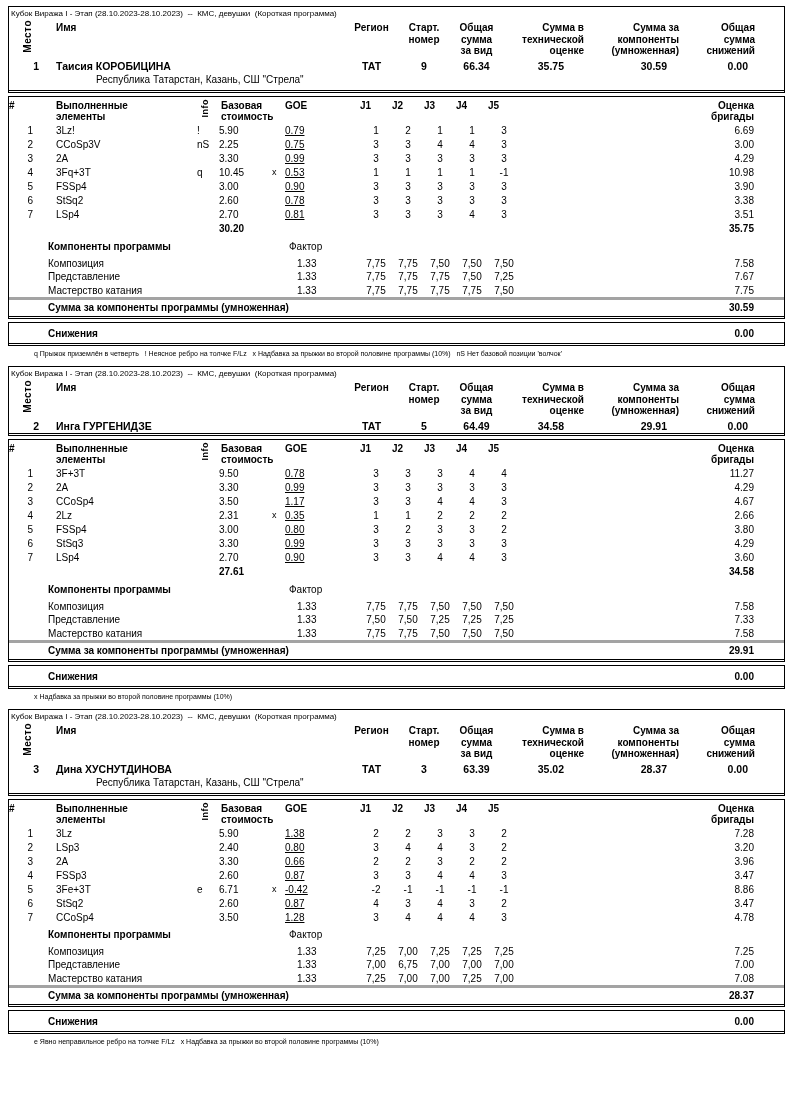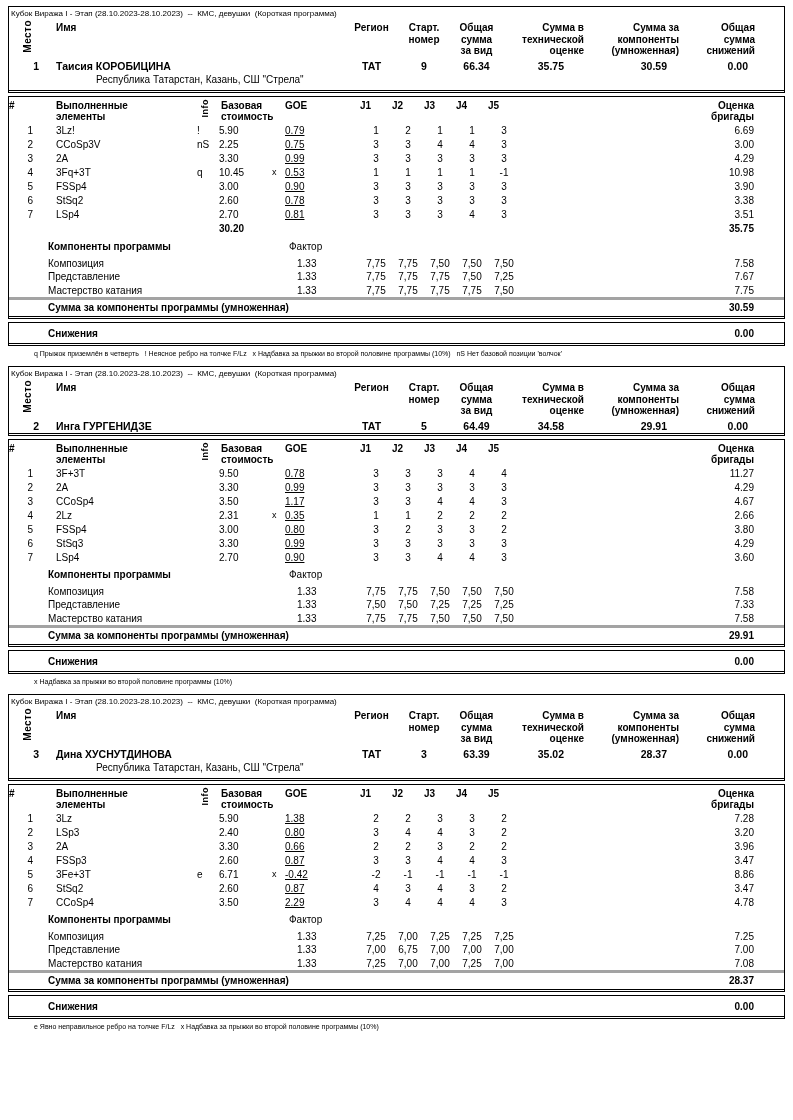--- a/index.html
+++ b/index.html
@@ -557,6 +557,12 @@
                 </tr>
               </tbody>
             <tbody>
+              <tr class="totrow">
+                <td colspan="3"></td>
+                <td class="basev b">27.61</td>
+                <td colspan="9"></td>
+                <td class="scorec b">34.58</td>
+              </tr>
               <tr class="comphdr">
                 <td colspan="5" class="pl39 b">Компоненты программы</td>
                 <td colspan="2" class="factorh">Фактор</td>

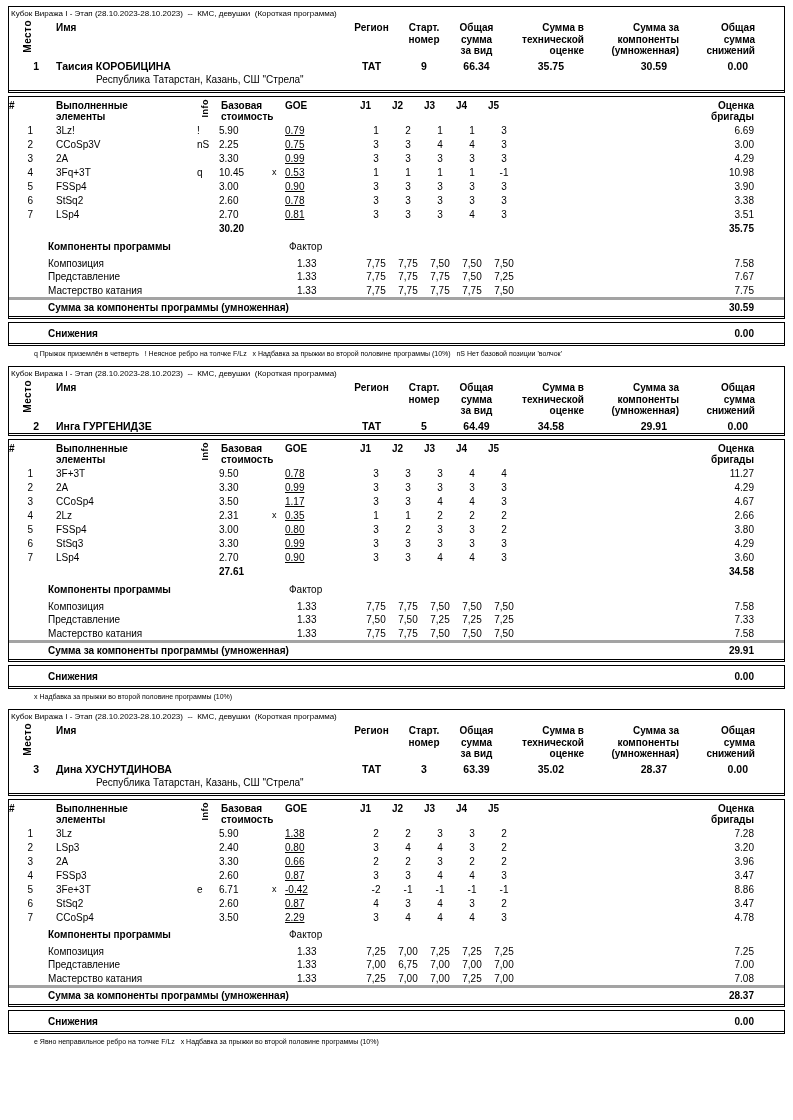--- a/index.html
+++ b/index.html
@@ -828,7 +828,7 @@
                   <td class="infoc"></td>
                   <td class="basev">3.50</td>
                   <td class="xm"></td>
-                  <td class="goev">2.29</td>
+                  <td class="goev">1.28</td>
                   <td></td>
                   <td class="c">3</td>
                   <td class="c">4</td>

